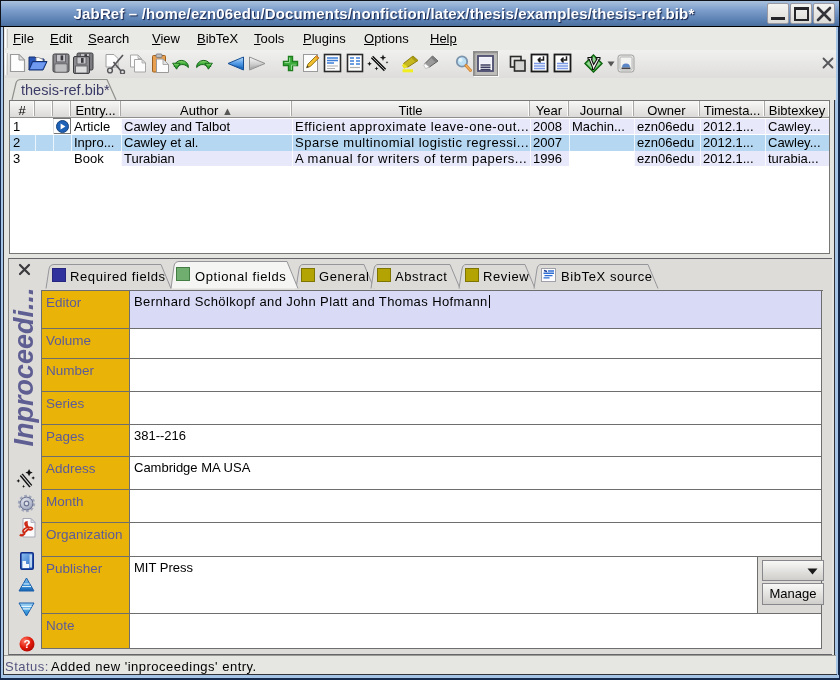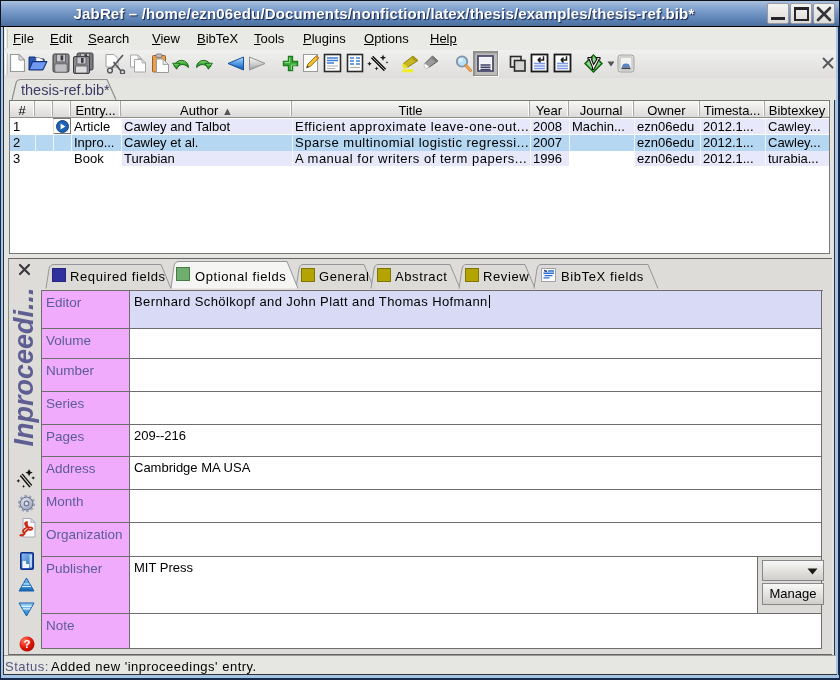--- a/index.html
+++ b/index.html
@@ -412,7 +412,7 @@
   <path d="M7 3 h6 M2.5 5.3 h10.5 M3.5 7.6 h8 M2.5 9.9 h6" stroke="#2e6ed4" stroke-width="1.4"></path>
   <path d="M3 2.6 l3 0.8" stroke="#183a94" stroke-width="1.6"></path>
 </svg>
-<span class="abs tbtx" style="left:561px;">BibTeX fields</span>
+<span class="abs tbtx" style="left:561px;">BibTeX source</span>
 
 <div class="abs" style="left:41px;top:290px;width:782px;height:1px;background:#6e6e6e;"></div>
 <div class="abs flab" style="top:291px;height:38px;">Editor</div>

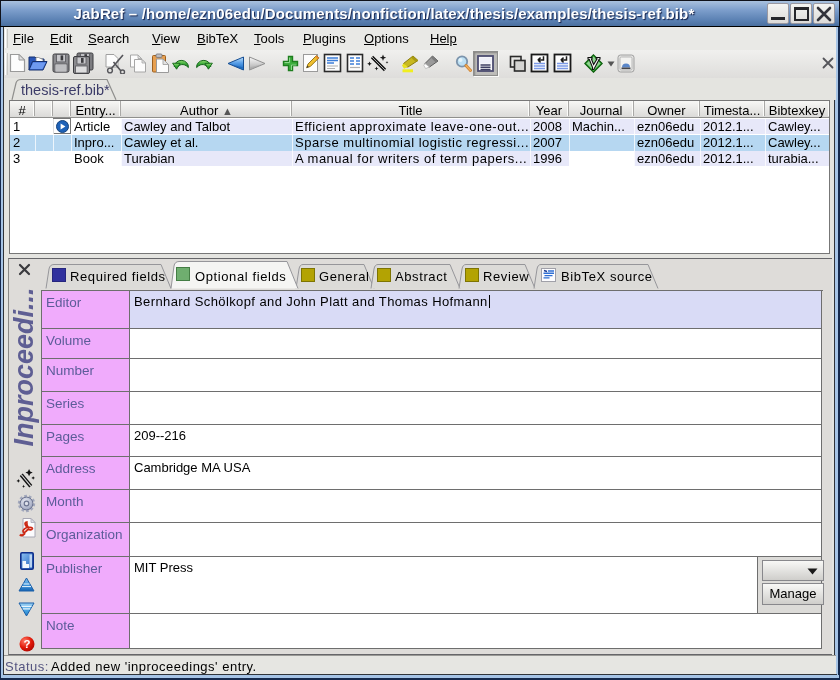--- a/index.html
+++ b/index.html
@@ -11,7 +11,7 @@
   .gv { position:absolute; top:18px; width:1px; height:48px; background:rgba(255,255,255,0.75); }
   .tbic { width:14px; height:14px; border:1px solid; }
   .tbtx { top:269px; font-size:13px; color:#000; letter-spacing:0.6px; }
-  .flab { background:#f0abfc; border:1px solid #6e6e6e; border-top:none; width:89px; left:41px; color:#5c5c99; font-size:13.5px; padding:4px 6px 0 4px; }
+  .flab { background:#eab308; border:1px solid #6e6e6e; border-top:none; width:89px; left:41px; color:#5c5c99; font-size:13.5px; padding:4px 6px 0 4px; }
   .fbox { background:#fff; border:1px solid #6e6e6e; border-top:none; left:129px; width:693px; font-size:13px; color:#000; padding:3px 16px 0 4px; white-space:nowrap; }
 </style>
 </head>

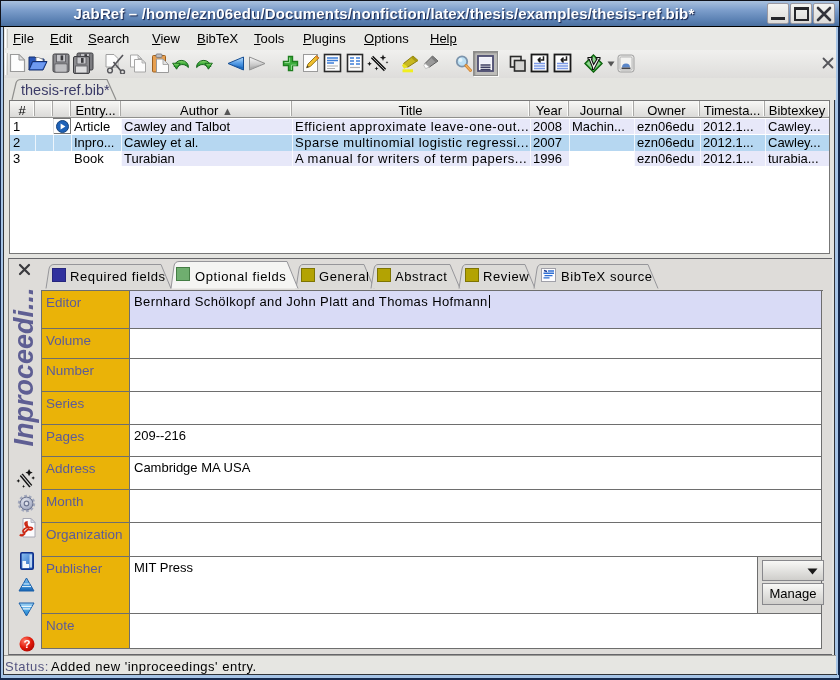--- a/index.html
+++ b/index.html
@@ -424,7 +424,7 @@
 <div class="abs flab" style="top:392px;height:33px;">Series</div>
 <div class="abs fbox" style="top:392px;height:33px;"></div>
 <div class="abs flab" style="top:425px;height:32px;">Pages</div>
-<div class="abs fbox" style="top:425px;height:32px;">209--216</div>
+<div class="abs fbox" style="top:425px;height:32px;">381--216</div>
 <div class="abs flab" style="top:457px;height:33px;">Address</div>
 <div class="abs fbox" style="top:457px;height:33px;">Cambridge MA USA</div>
 <div class="abs flab" style="top:490px;height:33px;">Month</div>

